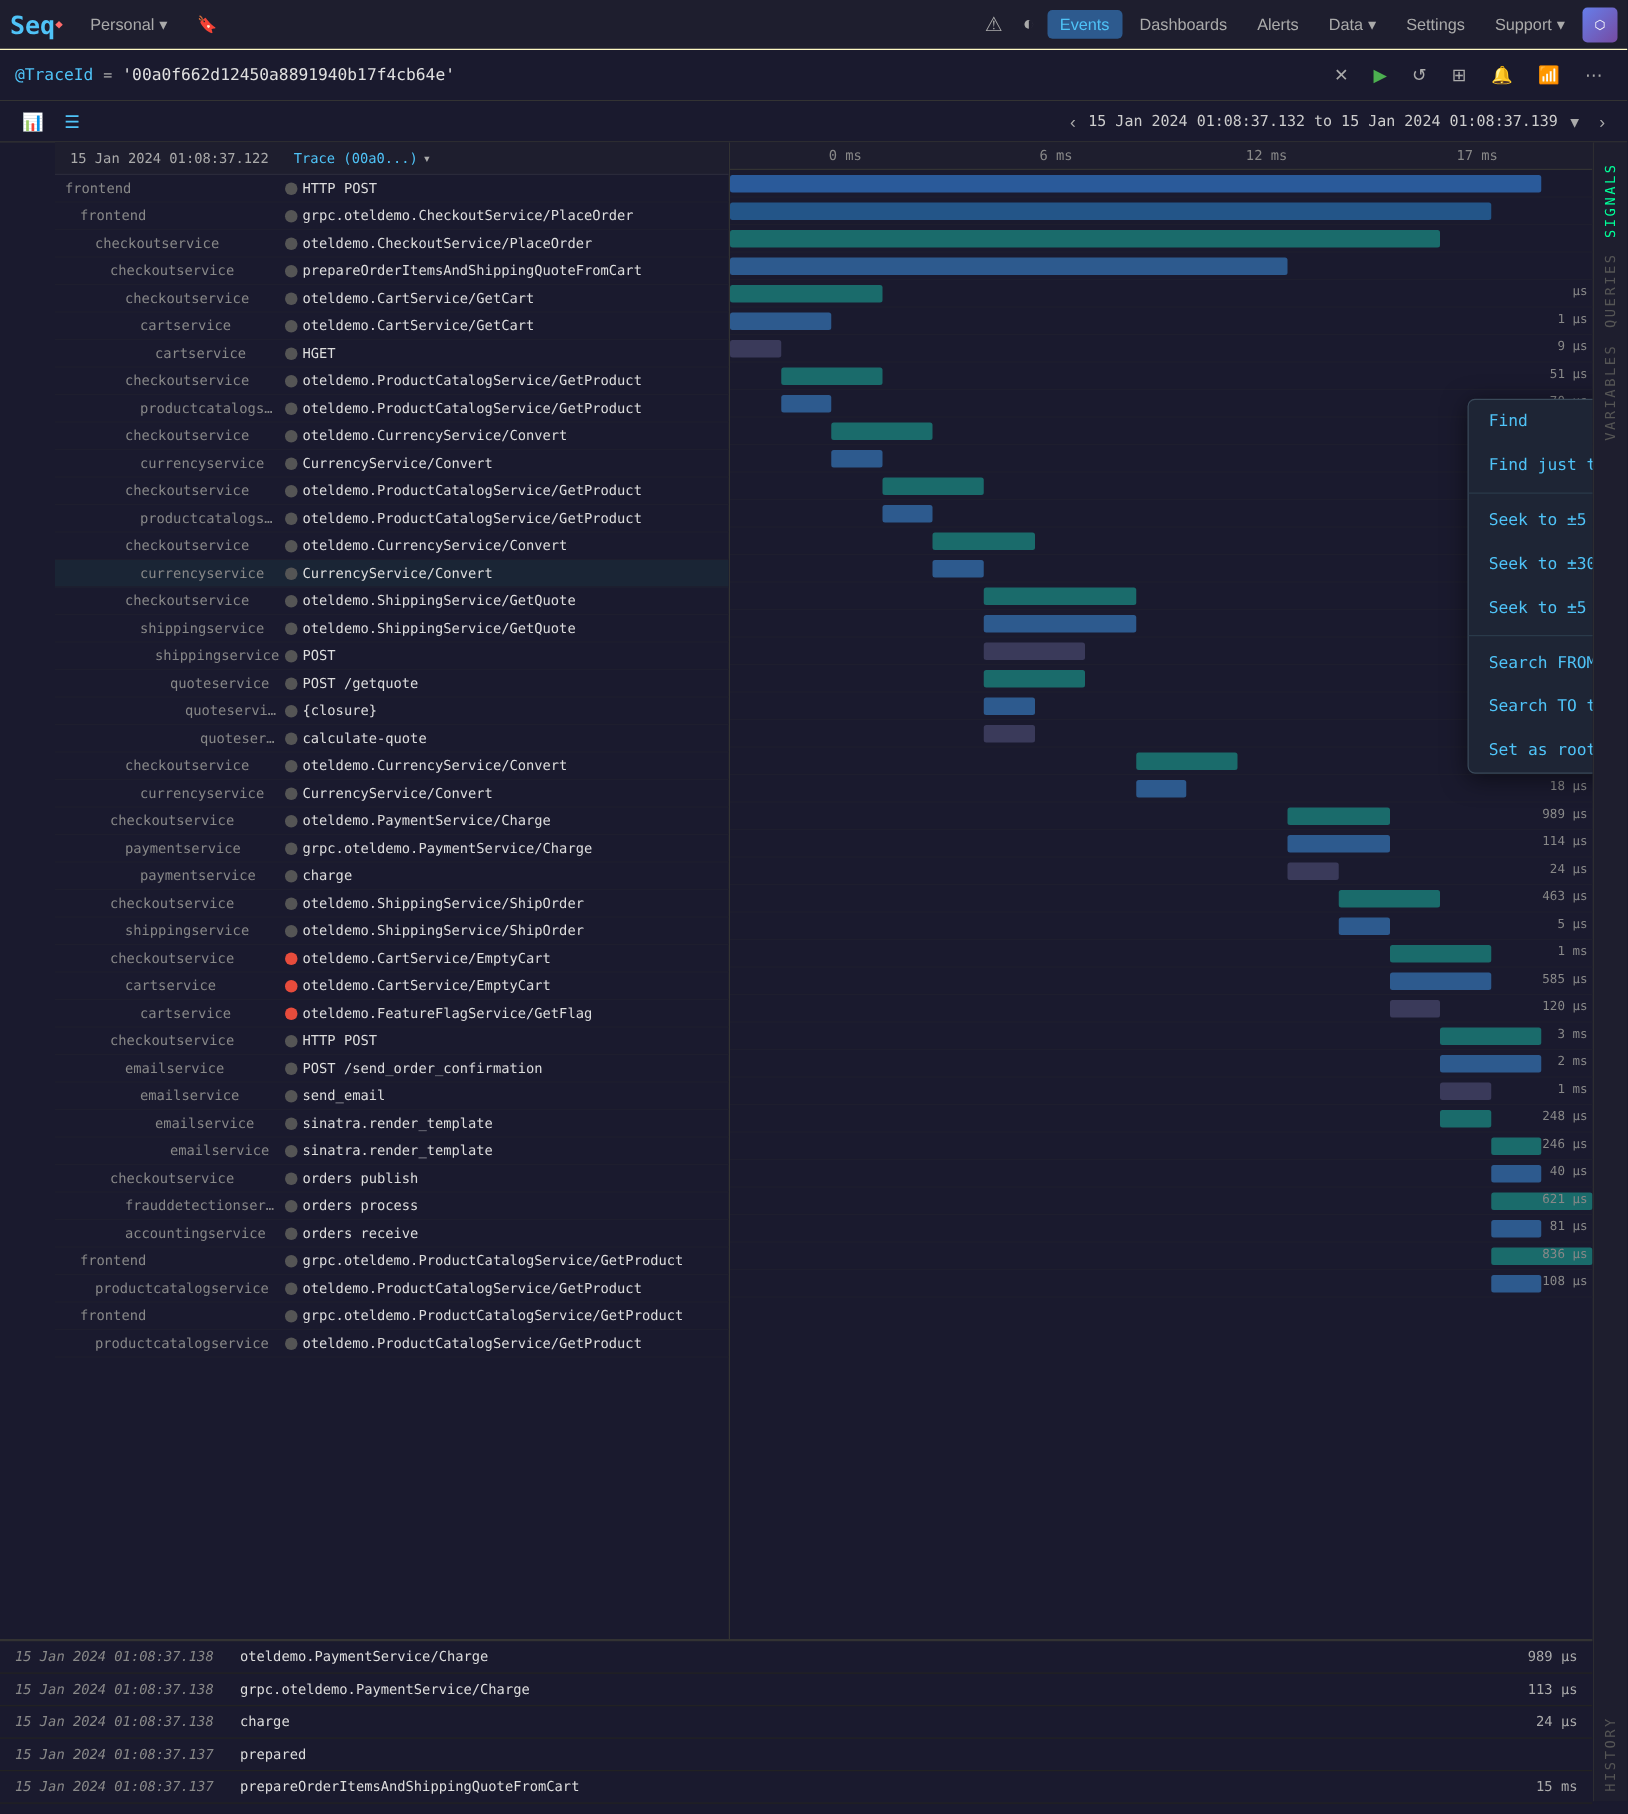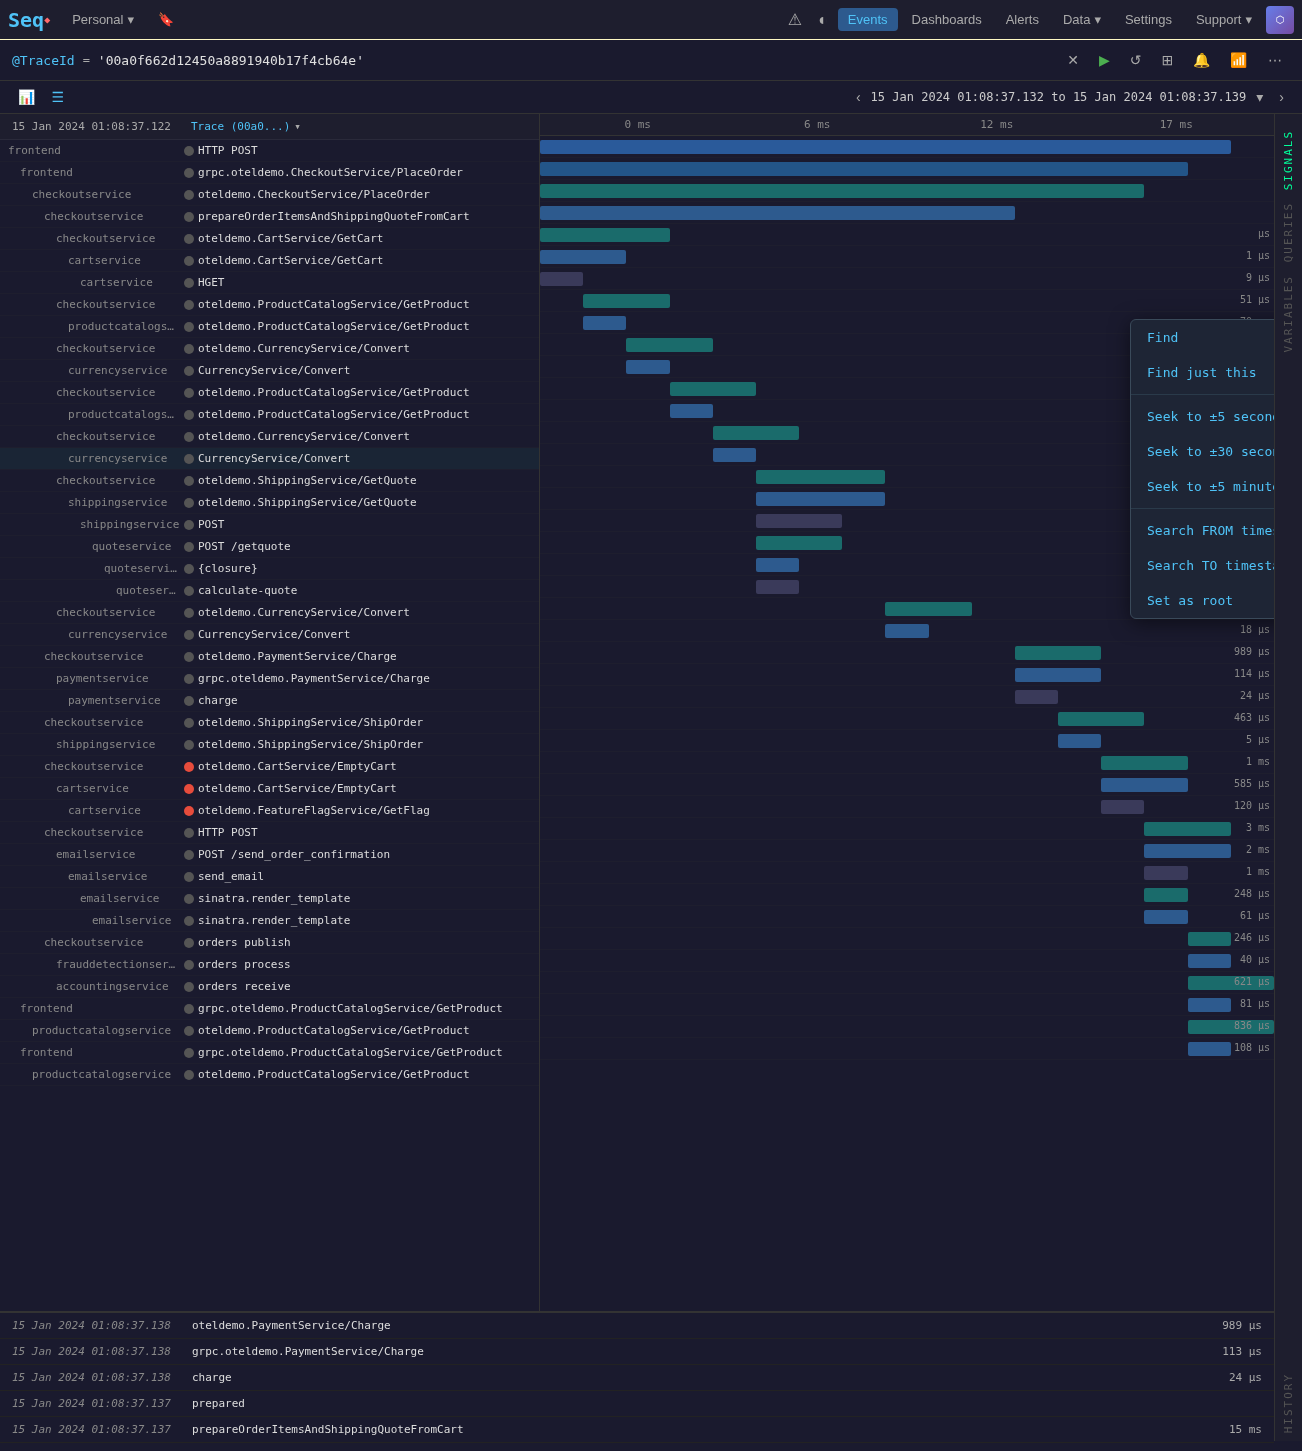--- a/index.html
+++ b/index.html
@@ -196,7 +196,7 @@
   </div>
 </div>
 
-<div style="display:flex; height: calc(1451px - 40px - 48px - 36px); position:relative;">
+<div style="display:flex; height: calc(1451px - 40px - 48px - 36px); position:relative;padding-left:44px;">
 
   <div class="left-panel">
 

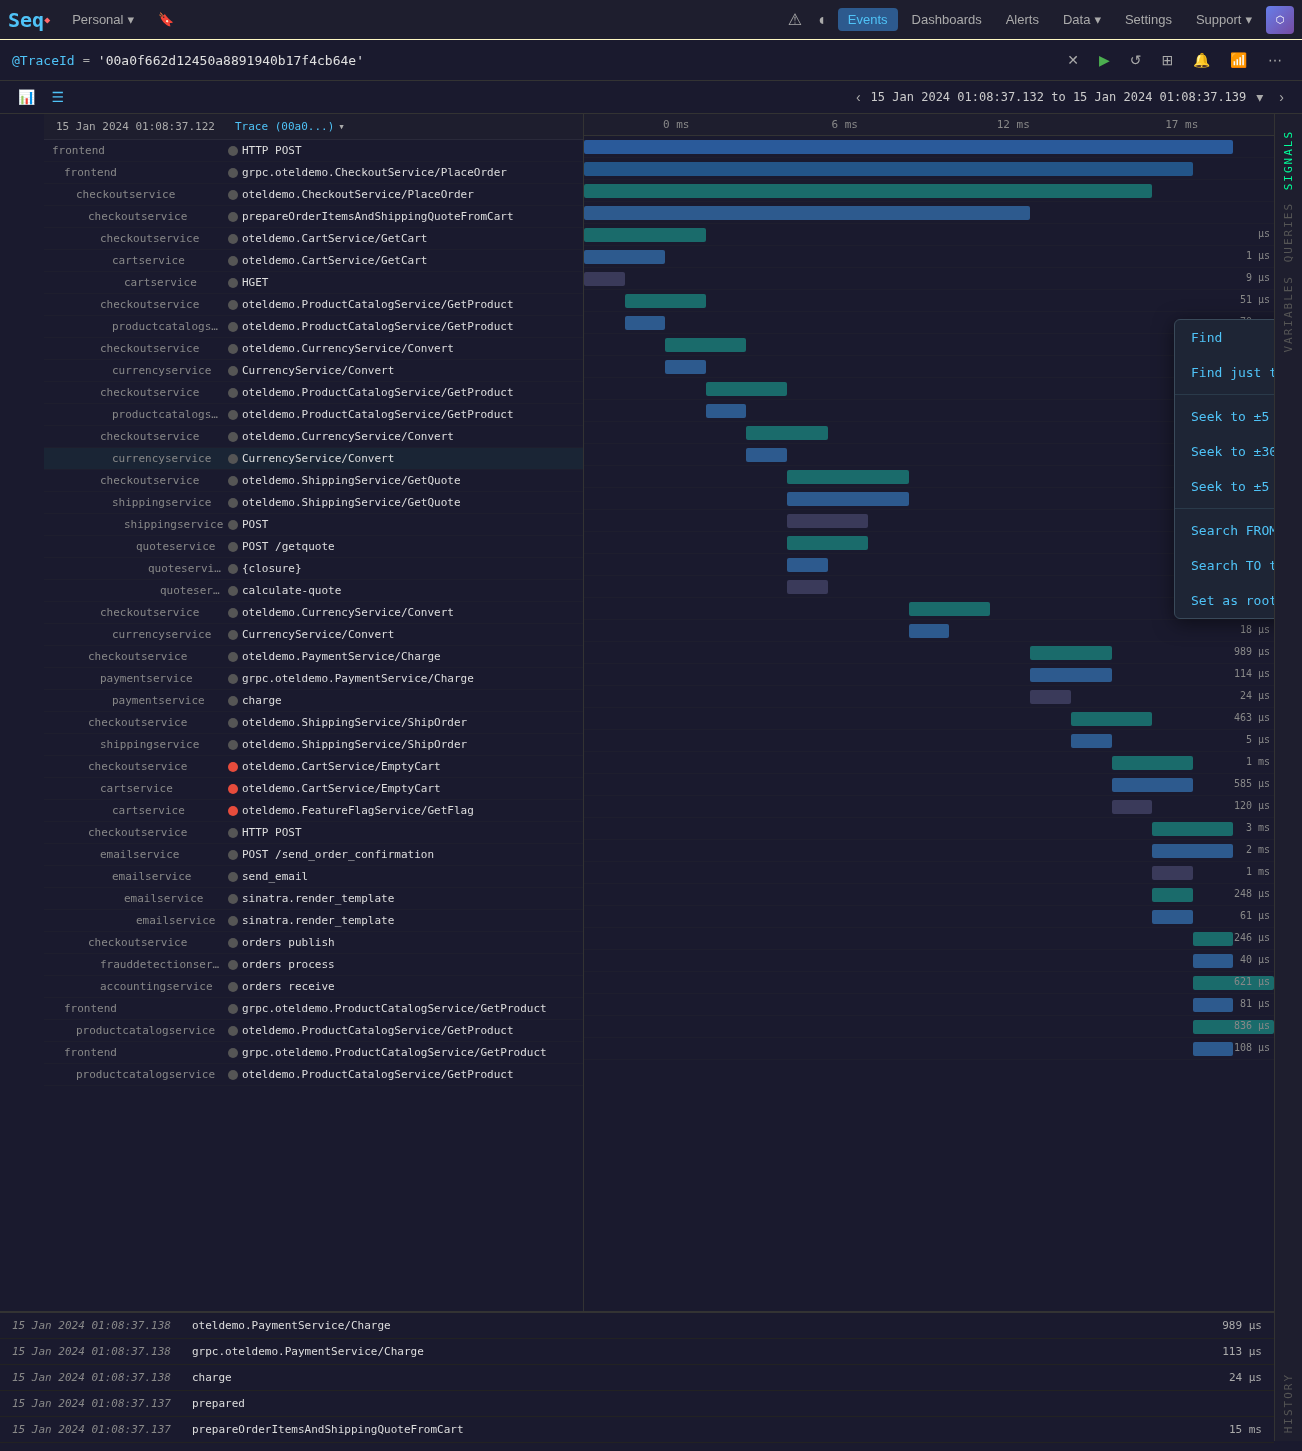--- a/index.html
+++ b/index.html
@@ -641,12 +641,6 @@
           <div class="tl-bar-container" style="position: relative; height: 22px; flex: 1 1 0%;">
             <div class="tl-bar" style="left: 82.3529%; width: 5.88235%; background-color: rgb(26, 107, 107);"></div>
             <span class="tl-duration" style="right: 4px; position: absolute; top: 4px; color: rgb(136, 136, 136); font-size: 10px;">248 µs</span>
-          </div>
-        </div>
-        <div class="tl-row" style="min-height: 22px;">
-          <div class="tl-bar-container" style="position: relative; height: 22px; flex: 1 1 0%;">
-            <div class="tl-bar" style="left: 82.3529%; width: 5.88235%; background-color: rgb(45, 90, 142);"></div>
-            <span class="tl-duration" style="right: 4px; position: absolute; top: 4px; color: rgb(136, 136, 136); font-size: 10px;">61 µs</span>
           </div>
         </div>
         <div class="tl-row" style="min-height: 22px;">

